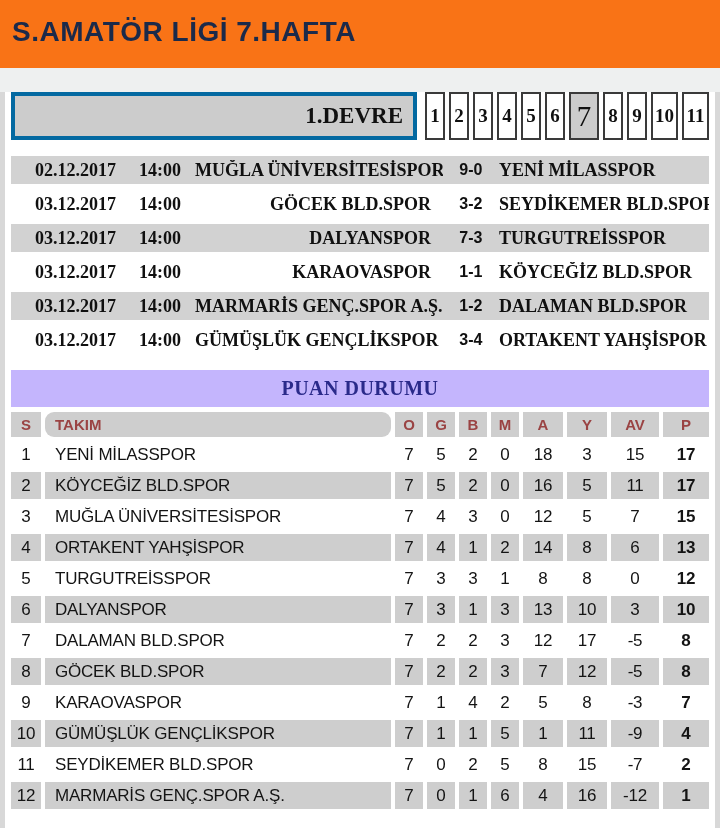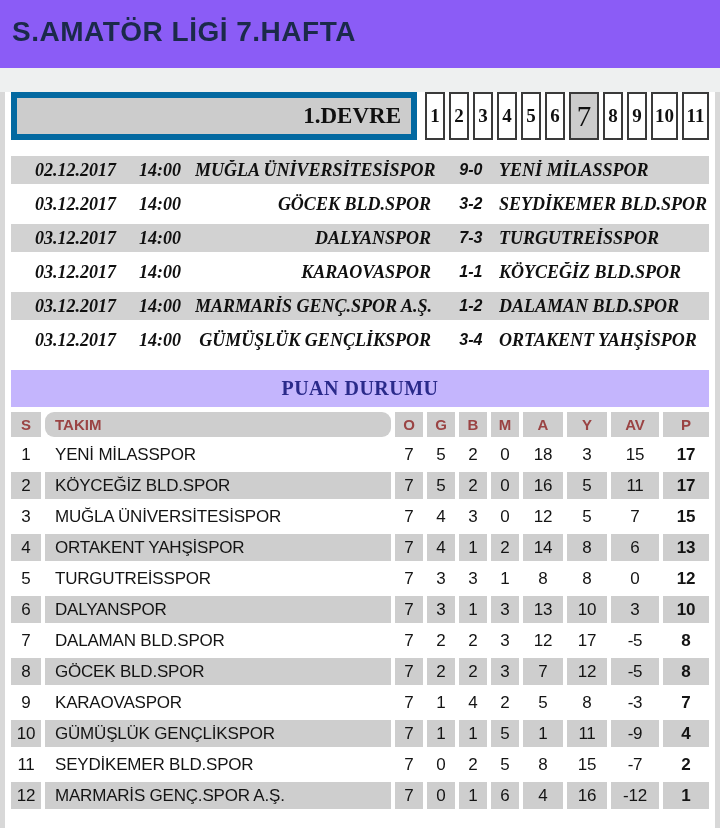--- a/index.html
+++ b/index.html
@@ -10,7 +10,7 @@
     font-family:"Liberation Sans", sans-serif;
   }
   .app-header {
-    height:68px; background:#8b5cf6;
+    height:68px; background:#f97316;
   }
   .app-header .title {
     margin:0; padding:16px 0 0 12px;

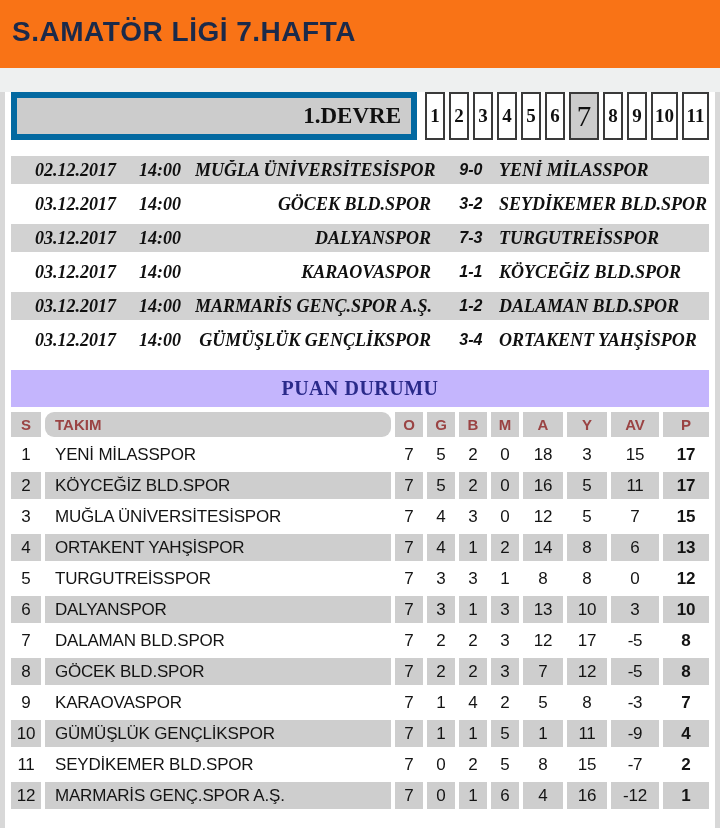--- a/index.html
+++ b/index.html
@@ -31,7 +31,7 @@
     display:flex; gap:4px; align-items:stretch; padding:0 2px;
   }
   .devre-bar {
-    flex:1 1 auto; background:#cccccc; border:6px solid #0369a1;
+    flex:1 1 auto; background:#cccccc; border:4px solid #0369a1;
     display:flex; align-items:center; justify-content:flex-end;
     padding-right:10px;
     font-family:"Liberation Serif", serif; font-weight:bold;

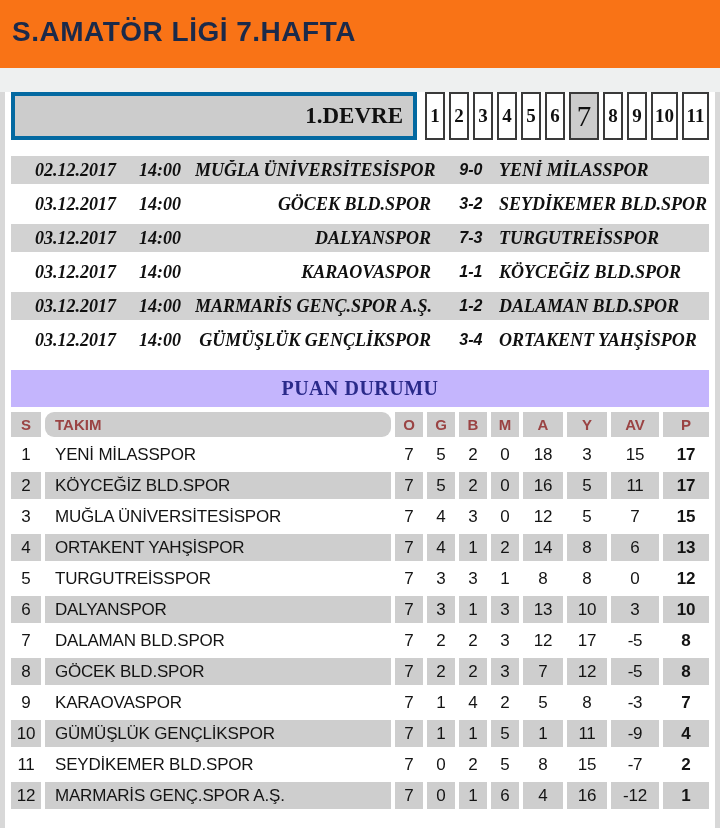--- a/index.html
+++ b/index.html
@@ -46,7 +46,7 @@
   .week-box.wide { width:27px; }
   .week-box.active { width:30px; background:#cccccc; font-weight:normal; font-size:29px; }
   
-  .fixtures { margin-top:16px; display:flex; flex-direction:column; gap:6px; padding:0 2px;font-style:italic; }
+  .fixtures { margin-top:16px; display:flex; flex-direction:column; gap:6px; padding:0 2px; }
   .fixture-row {
     height:28px; display:grid;
     grid-template-columns:24px 104px 56px 1.18fr 56px 1fr;

